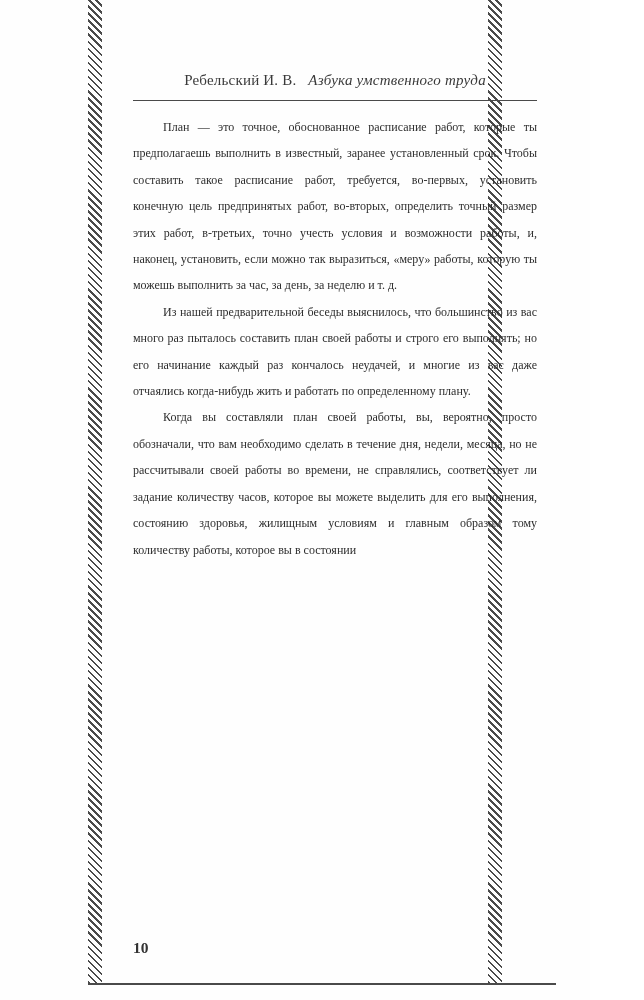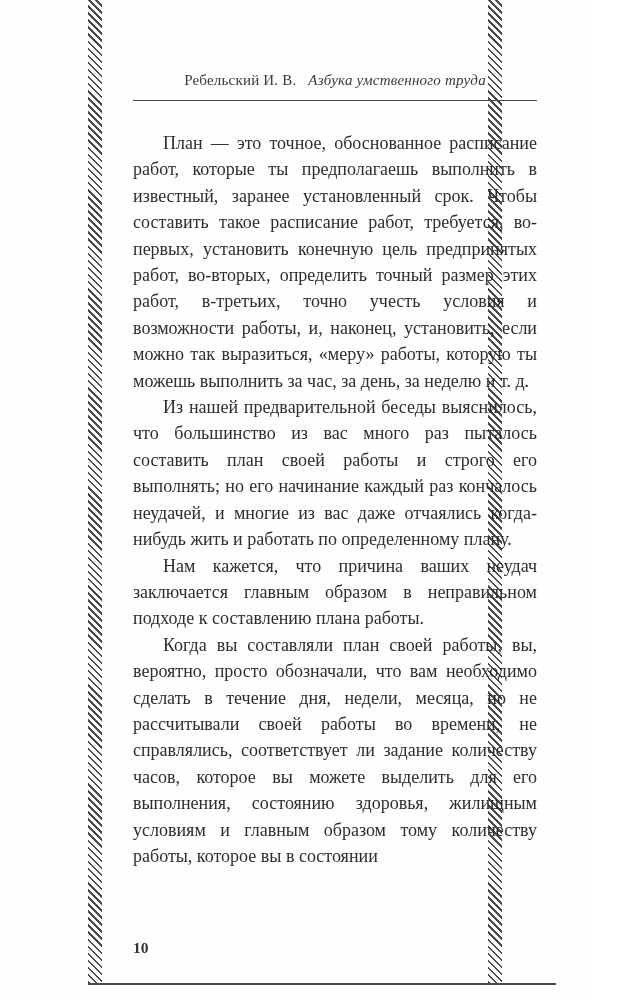--- a/index.html
+++ b/index.html
@@ -63,8 +63,8 @@
     position: absolute;
     left: 133px;
     width: 404px;
-    top: 130px;
-    font-size: 18px;
+    top: 114px;
+    font-size: 12px;
     line-height: 26.4px;
     text-align: justify;
     hyphens: auto;

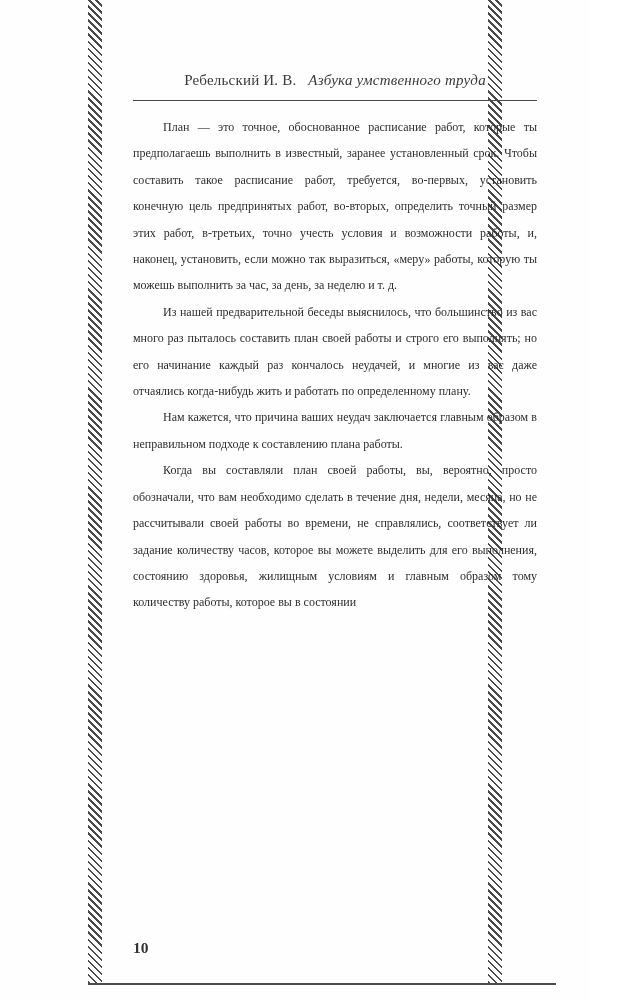--- a/index.html
+++ b/index.html
@@ -105,7 +105,6 @@
   <div class="body-text" lang="ru">
     <p>План — это точное, обоснованное расписание работ, которые ты предполагаешь выполнить в известный, заранее установленный срок. Чтобы составить такое расписание работ, требуется, во-первых, установить конечную цель предпринятых работ, во-вторых, определить точный размер этих работ, в-третьих, точно учесть условия и возможности работы, и, наконец, установить, если можно так выразиться, «меру» работы, которую ты можешь выполнить за час, за день, за неделю и т. д.</p>
     <p>Из нашей предварительной беседы выяснилось, что большинство из вас много раз пыталось составить план своей работы и строго его выполнять; но его начинание каждый раз кончалось неудачей, и многие из вас даже отчаялись когда-нибудь жить и работать по определенному плану.</p>
-    <p>Нам кажется, что причина ваших неудач заключается главным образом в неправильном подходе к составлению плана работы.</p>
     <p>Когда вы составляли план своей работы, вы, вероятно, просто обозначали, что вам необходимо сделать в течение дня, недели, месяца, но не рассчитывали своей работы во времени, не справлялись, соответствует ли задание количеству часов, которое вы можете выделить для его выполнения, состоянию здоровья, жилищным условиям и главным образом тому количеству работы, которое вы в состоянии</p>
   </div>
 

